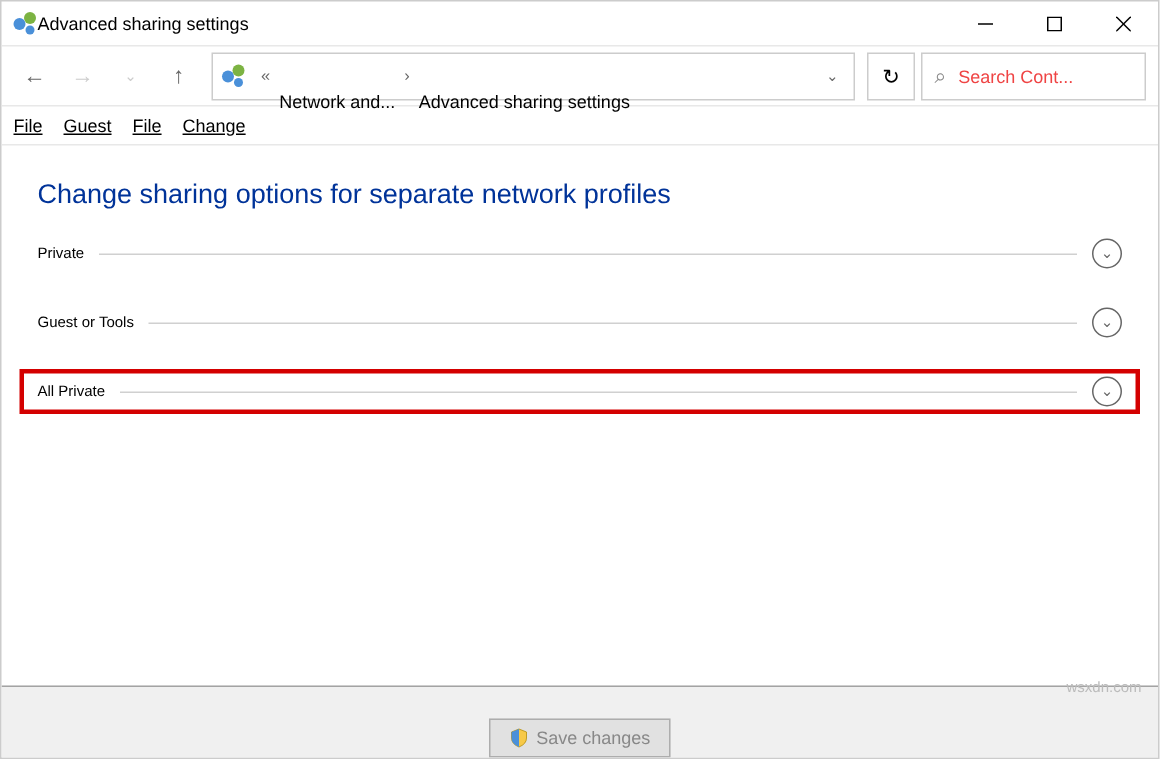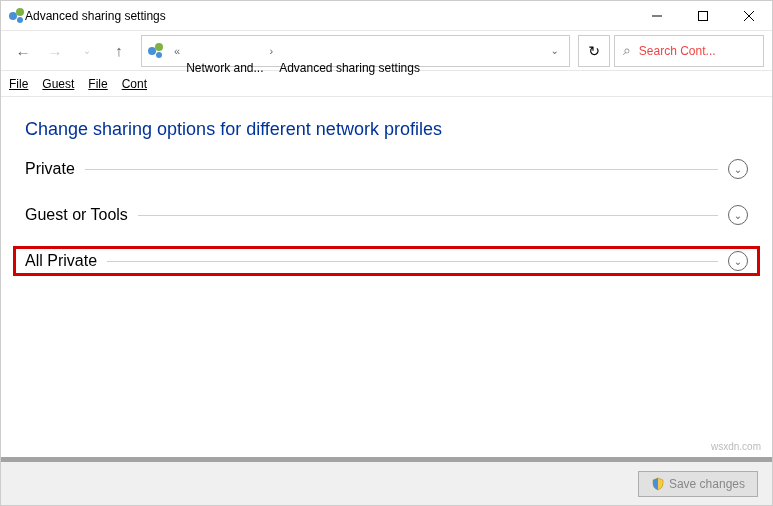--- a/index.html
+++ b/index.html
@@ -104,7 +104,7 @@
   <span>File</span>
   <span>Guest</span>
   <span>File</span>
-  <span>Cont</span>
+  <span>Change</span>
 </div>
 
 <div class="content">

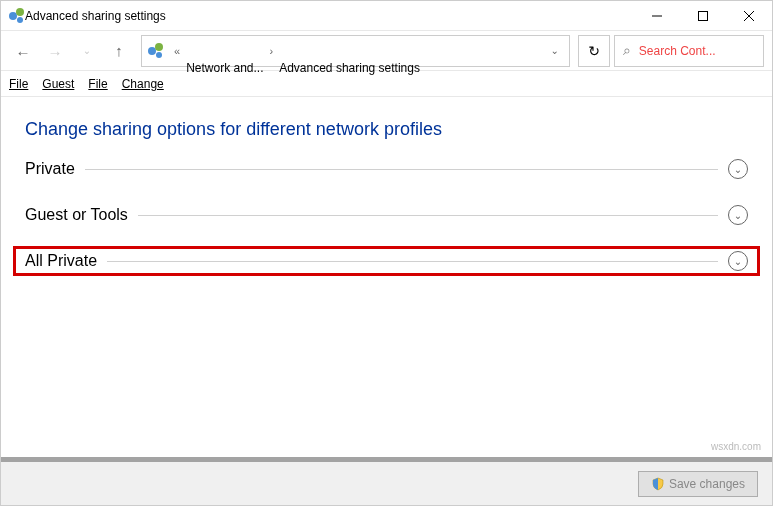--- a/index.html
+++ b/index.html
@@ -108,7 +108,7 @@
 </div>
 
 <div class="content">
-  <div class="heading">Change sharing options for different network profiles</div>
+  <div class="heading">Change sharing options for separate network profiles</div>
 
   <div class="section">
     <span class="section-label">Private</span>

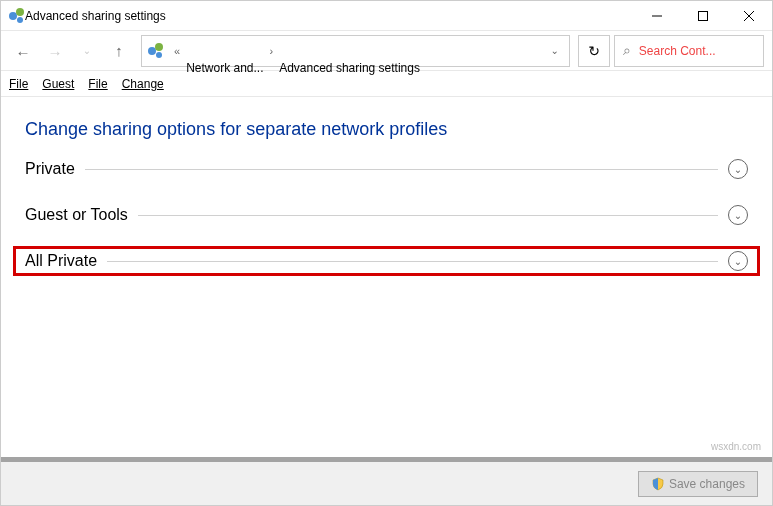--- a/index.html
+++ b/index.html
@@ -32,7 +32,7 @@
 
     .section { display: flex; align-items: center; height: 30px; margin-bottom: 16px; cursor: pointer; }
     .section.highlighted { border: 3px solid #d40000; margin-left: -12px; margin-right: -12px; padding: 4px 9px; margin-bottom: 10px; }
-    .section-label { font-size: 16px; color: #000; }
+    .section-label { font-size: 10px; color: #000; }
     .section-line { flex: 1; height: 1px; background: #d0d0d0; margin: 0 10px; }
     .chev-circle { width: 20px; height: 20px; border: 1px solid #666; border-radius: 50%; display: flex; align-items: center; justify-content: center; font-size: 10px; color: #666; }
 

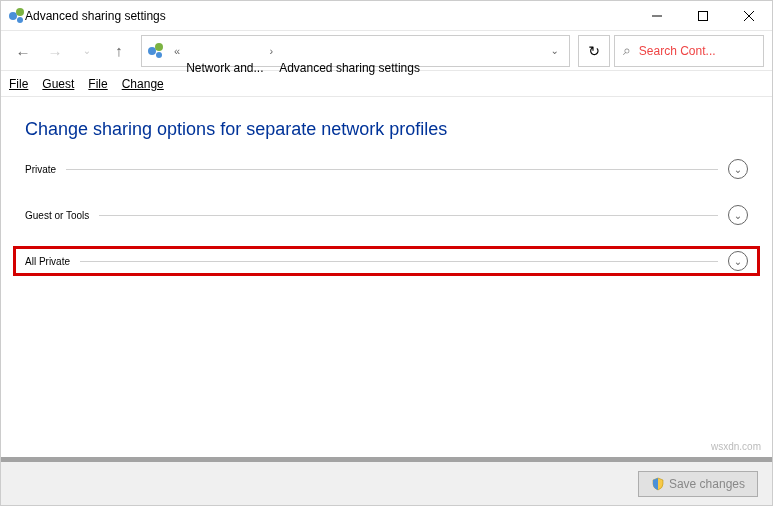--- a/index.html
+++ b/index.html
@@ -40,7 +40,7 @@
     .footer-btn { min-width: 100px; height: 26px; border: 1px solid #adadad; background: #e1e1e1; font-size: 12px; display: flex; align-items: center; justify-content: center; gap: 4px; cursor: pointer; padding: 0 12px; }
     .footer-btn.disabled { color: #888; }
 
-    .watermark { position: absolute; bottom: 54px; right: 12px; font-size: 10px; color: #bbb; text-align: center; }
+    .watermark { position: absolute; bottom: 42px; right: 12px; font-size: 10px; color: #bbb; text-align: center; }
 
     .cp-icon { display: inline-block; width: 16px; height: 16px; position: relative; }
     .cp-icon::before, .cp-icon::after { content: ''; position: absolute; border-radius: 50%; }

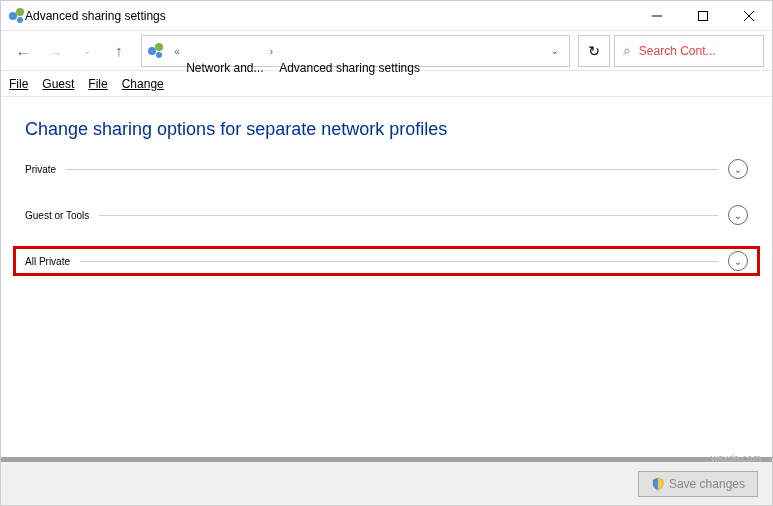--- a/index.html
+++ b/index.html
@@ -36,7 +36,7 @@
     .section-line { flex: 1; height: 1px; background: #d0d0d0; margin: 0 10px; }
     .chev-circle { width: 20px; height: 20px; border: 1px solid #666; border-radius: 50%; display: flex; align-items: center; justify-content: center; font-size: 10px; color: #666; }
 
-    .footer { height: 48px; border-top: 5px solid #a3a3a3; background: #f0f0f0; display: flex; align-items: center; justify-content: flex-end; padding: 0 14px; gap: 10px; }
+    .footer { height: 48px; border-top: 1px solid #a3a3a3; background: #f0f0f0; display: flex; align-items: center; justify-content: flex-end; padding: 0 14px; gap: 10px; flex-direction: column; }
     .footer-btn { min-width: 100px; height: 26px; border: 1px solid #adadad; background: #e1e1e1; font-size: 12px; display: flex; align-items: center; justify-content: center; gap: 4px; cursor: pointer; padding: 0 12px; }
     .footer-btn.disabled { color: #888; }
 

